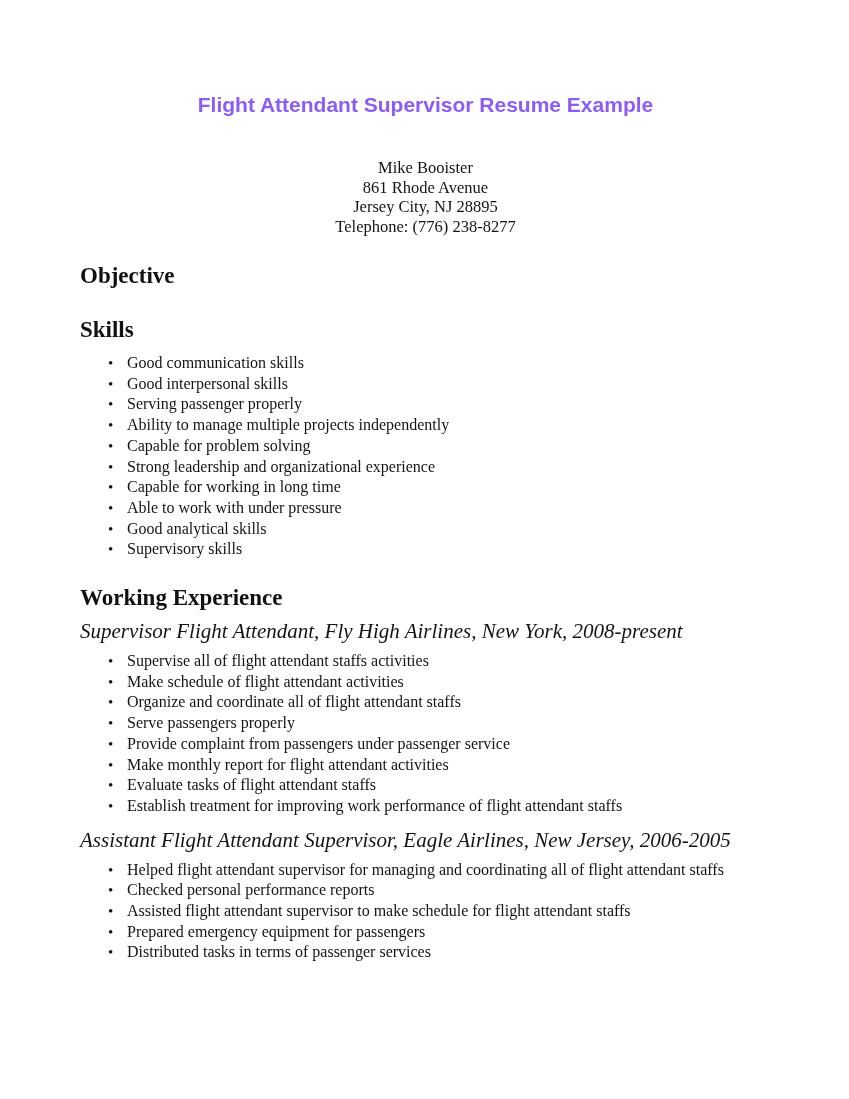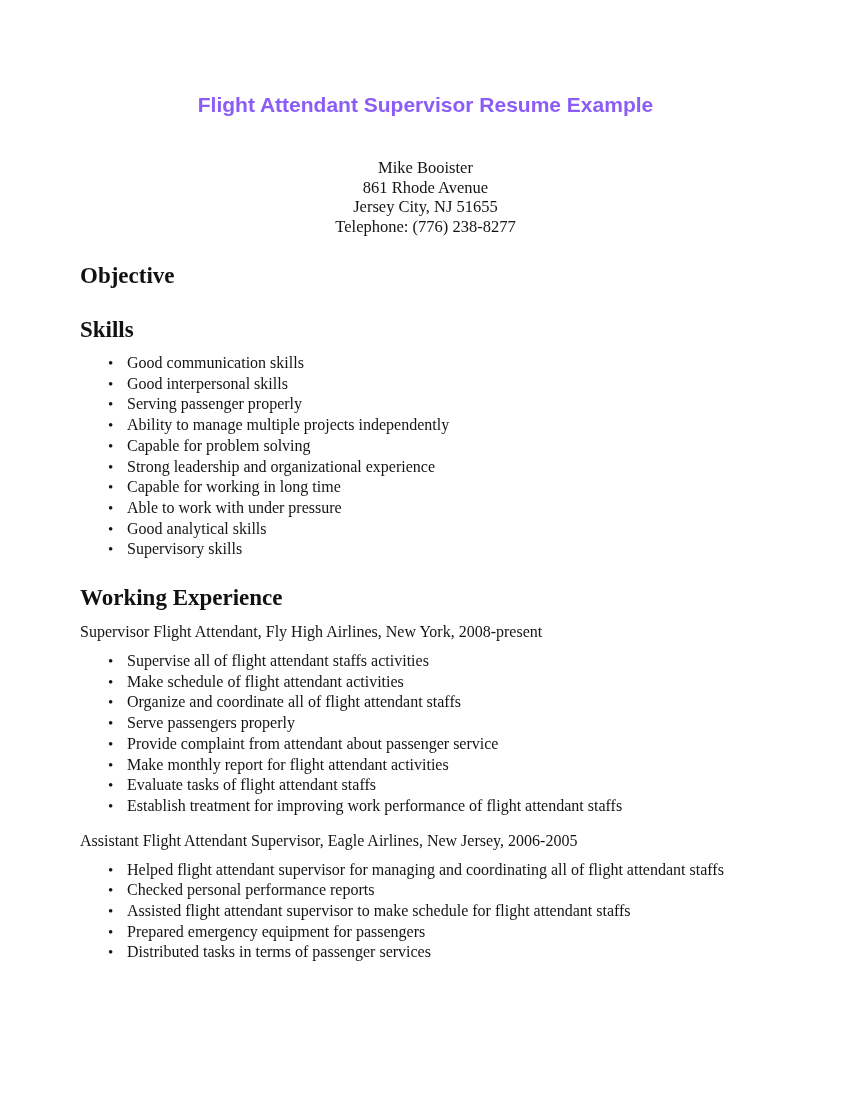--- a/index.html
+++ b/index.html
@@ -85,7 +85,7 @@
     <div class="contact-name">Mike Booister</div>
     <div>
         <div>861 Rhode Avenue</div>
-        <div>Jersey City, NJ 51655</div>
+        <div>Jersey City, NJ 28895</div>
         <div>Telephone: (776) 238-8277</div>
       </div>
   </div>

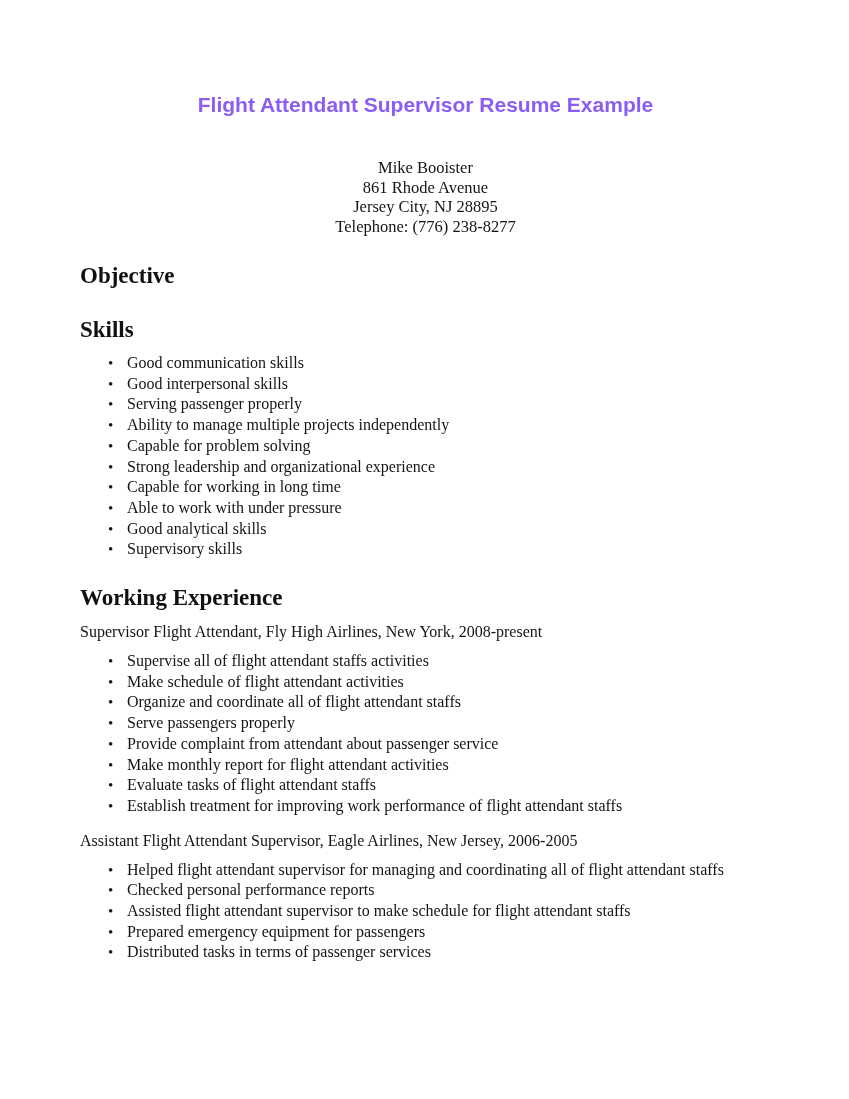--- a/index.html
+++ b/index.html
@@ -67,7 +67,8 @@
     font-size: 15px;
   }
   .job-title {
-    font-size: 16px;
+    font-style: italic;
+    font-size: 21px;
     line-height: 21px;
     margin: 9px 0 0 0;
   }

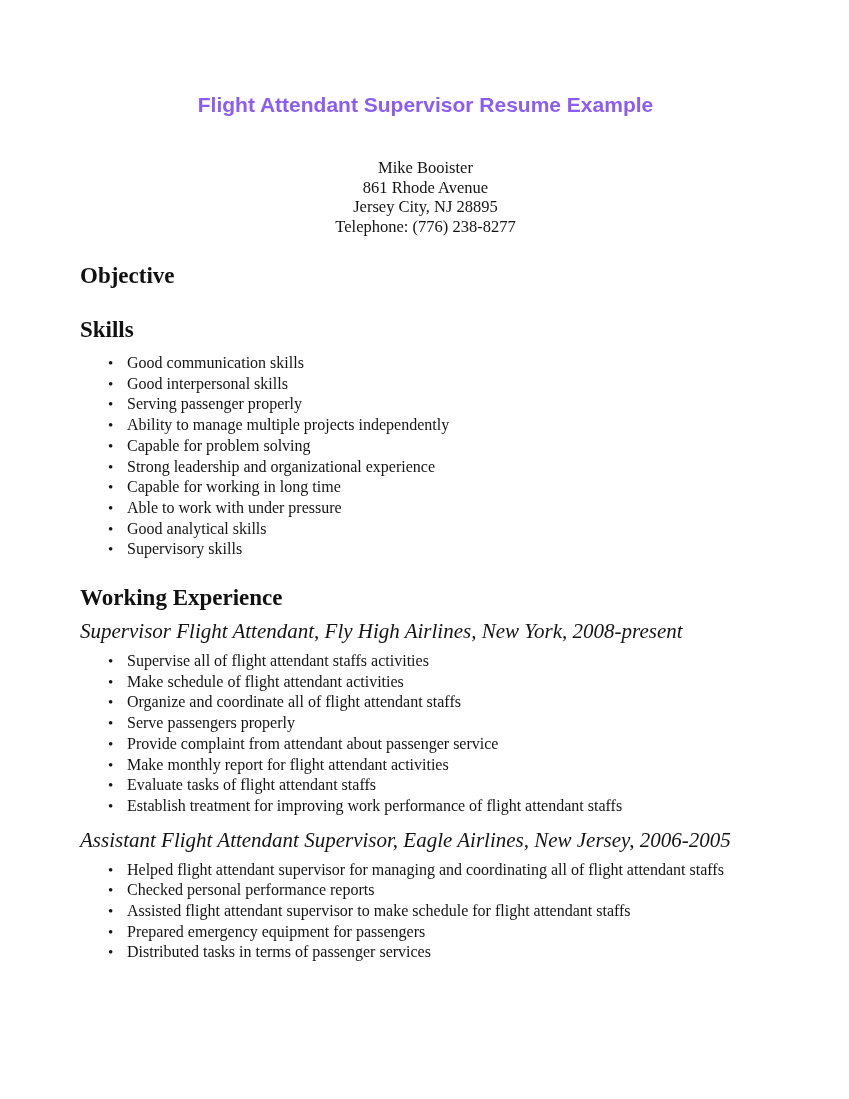--- a/index.html
+++ b/index.html
@@ -121,7 +121,7 @@
           <li>Make schedule of flight attendant activities</li>
           <li>Organize and coordinate all of flight attendant staffs</li>
           <li>Serve passengers properly</li>
-          <li>Provide complaint from attendant about passenger service</li>
+          <li>Provide complaint from passengers under passenger service</li>
           <li>Make monthly report for flight attendant activities</li>
           <li>Evaluate tasks of flight attendant staffs</li>
           <li>Establish treatment for improving work performance of flight attendant staffs</li>

